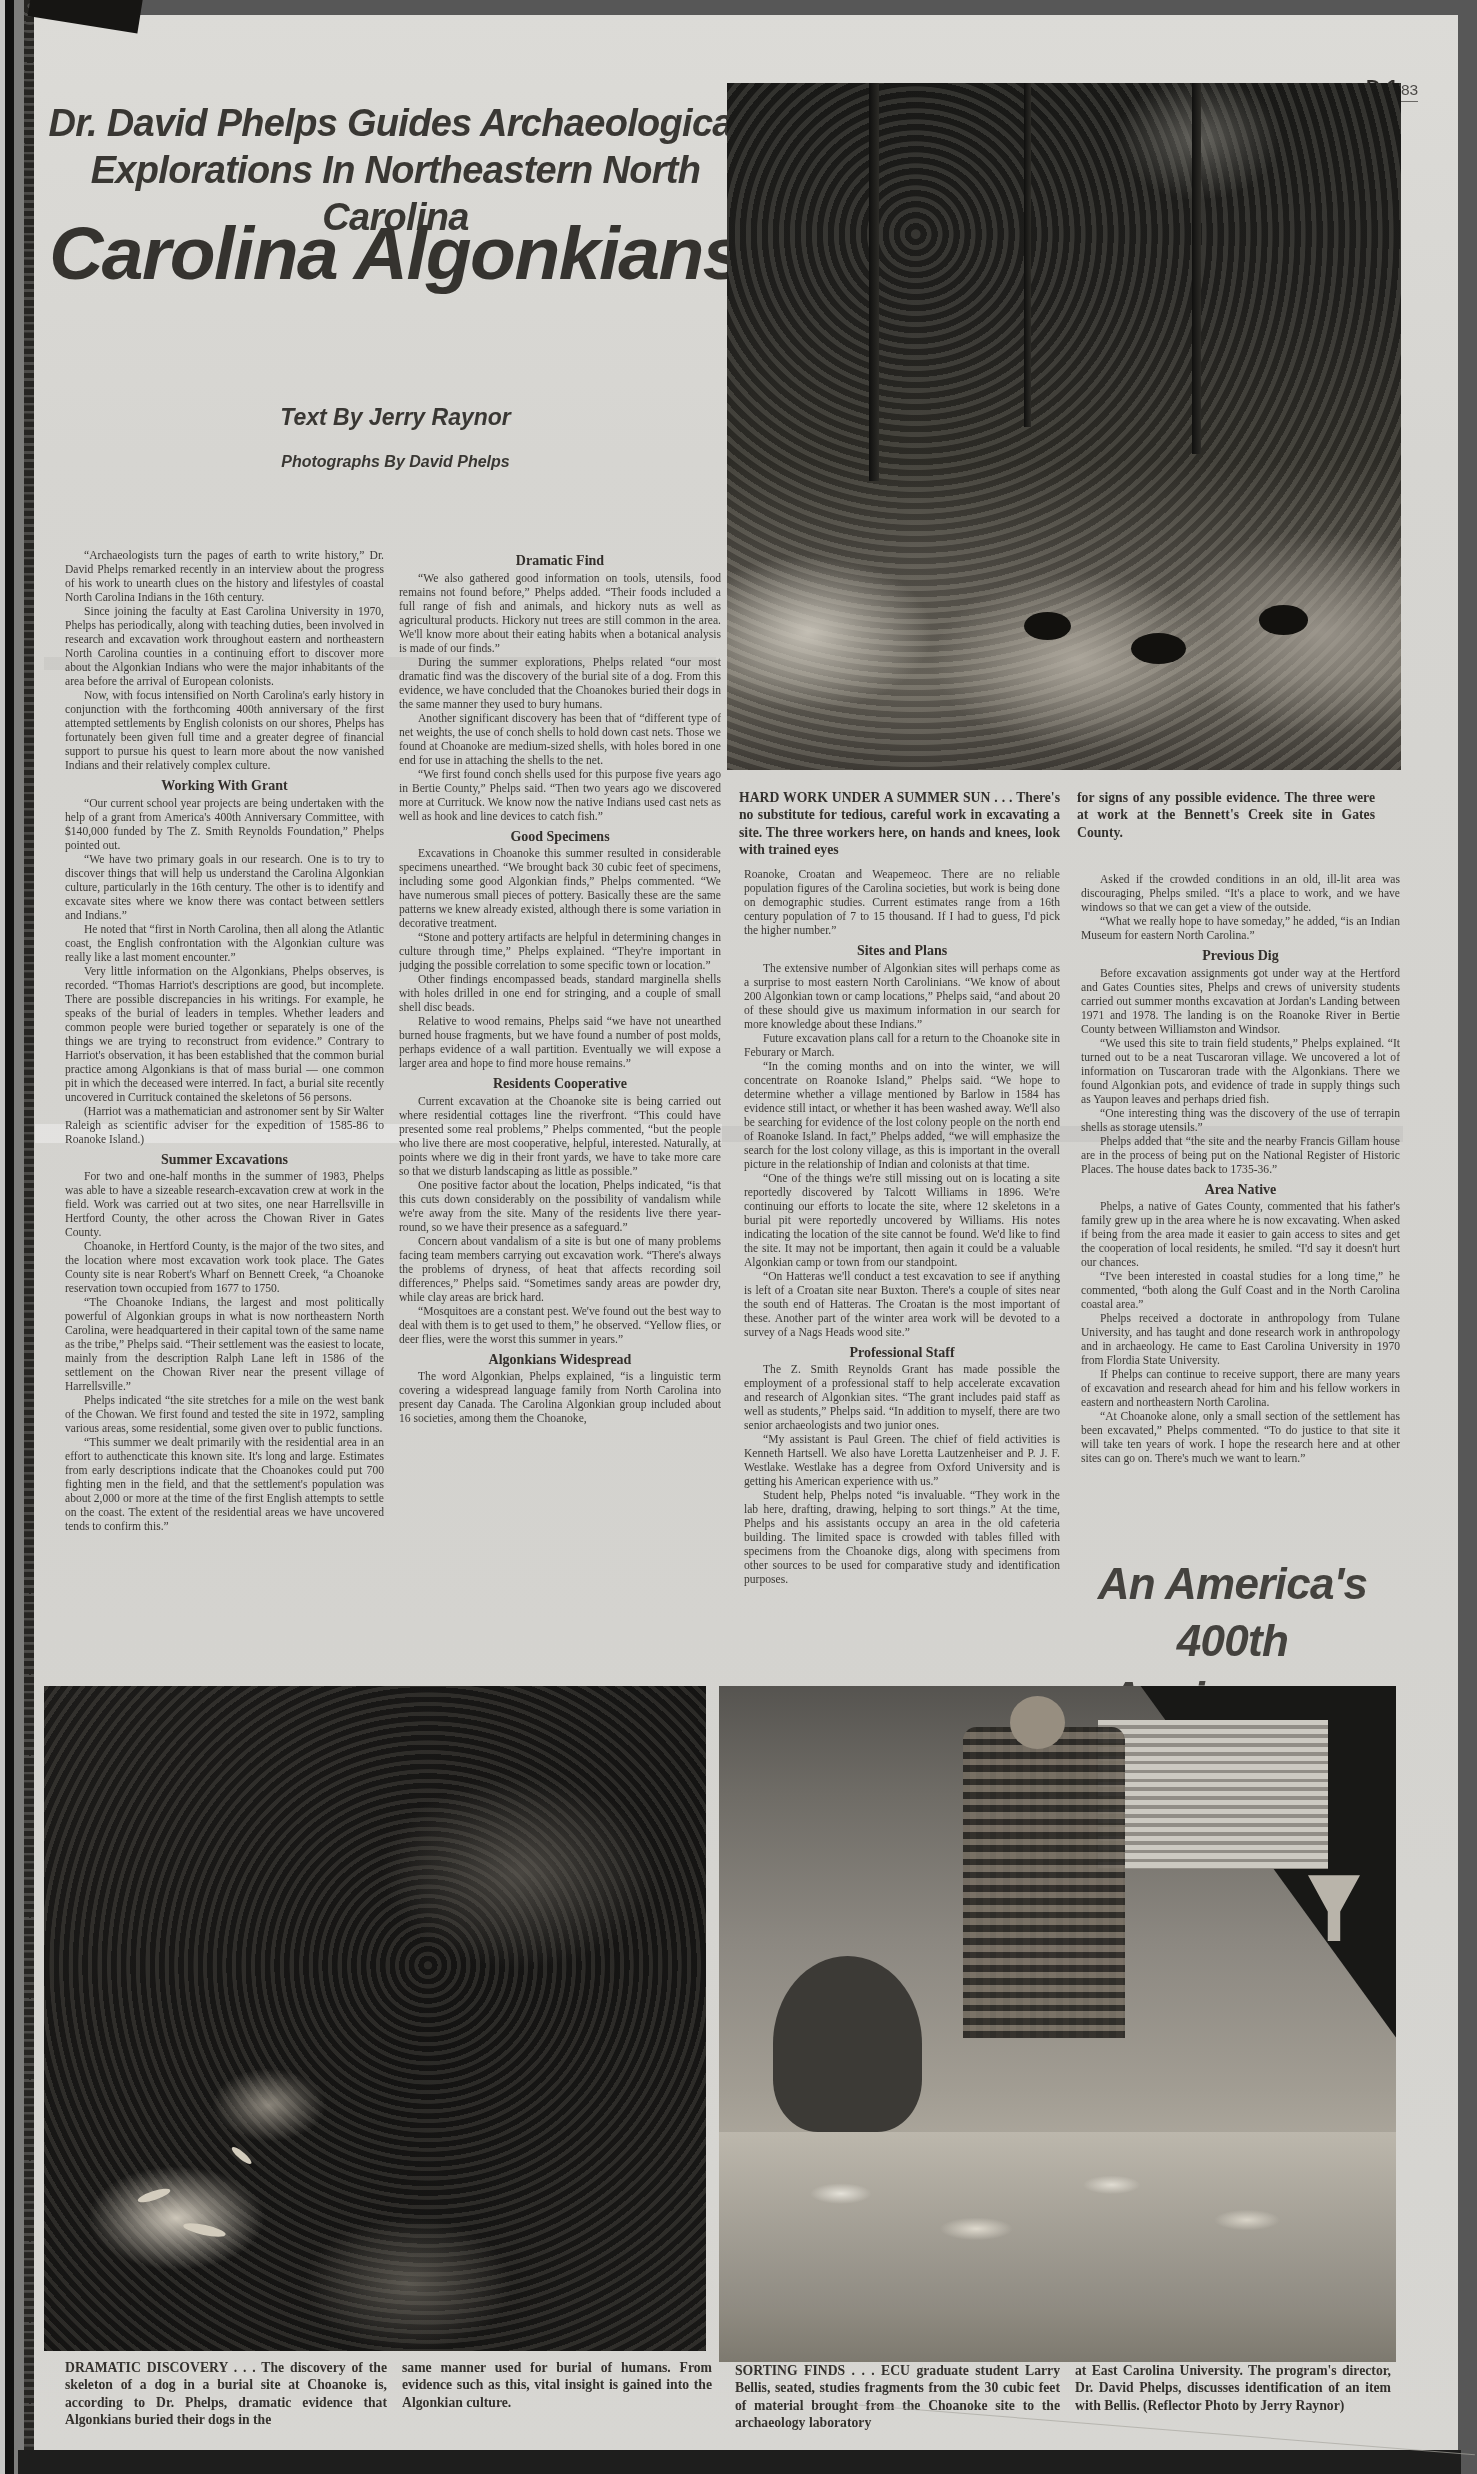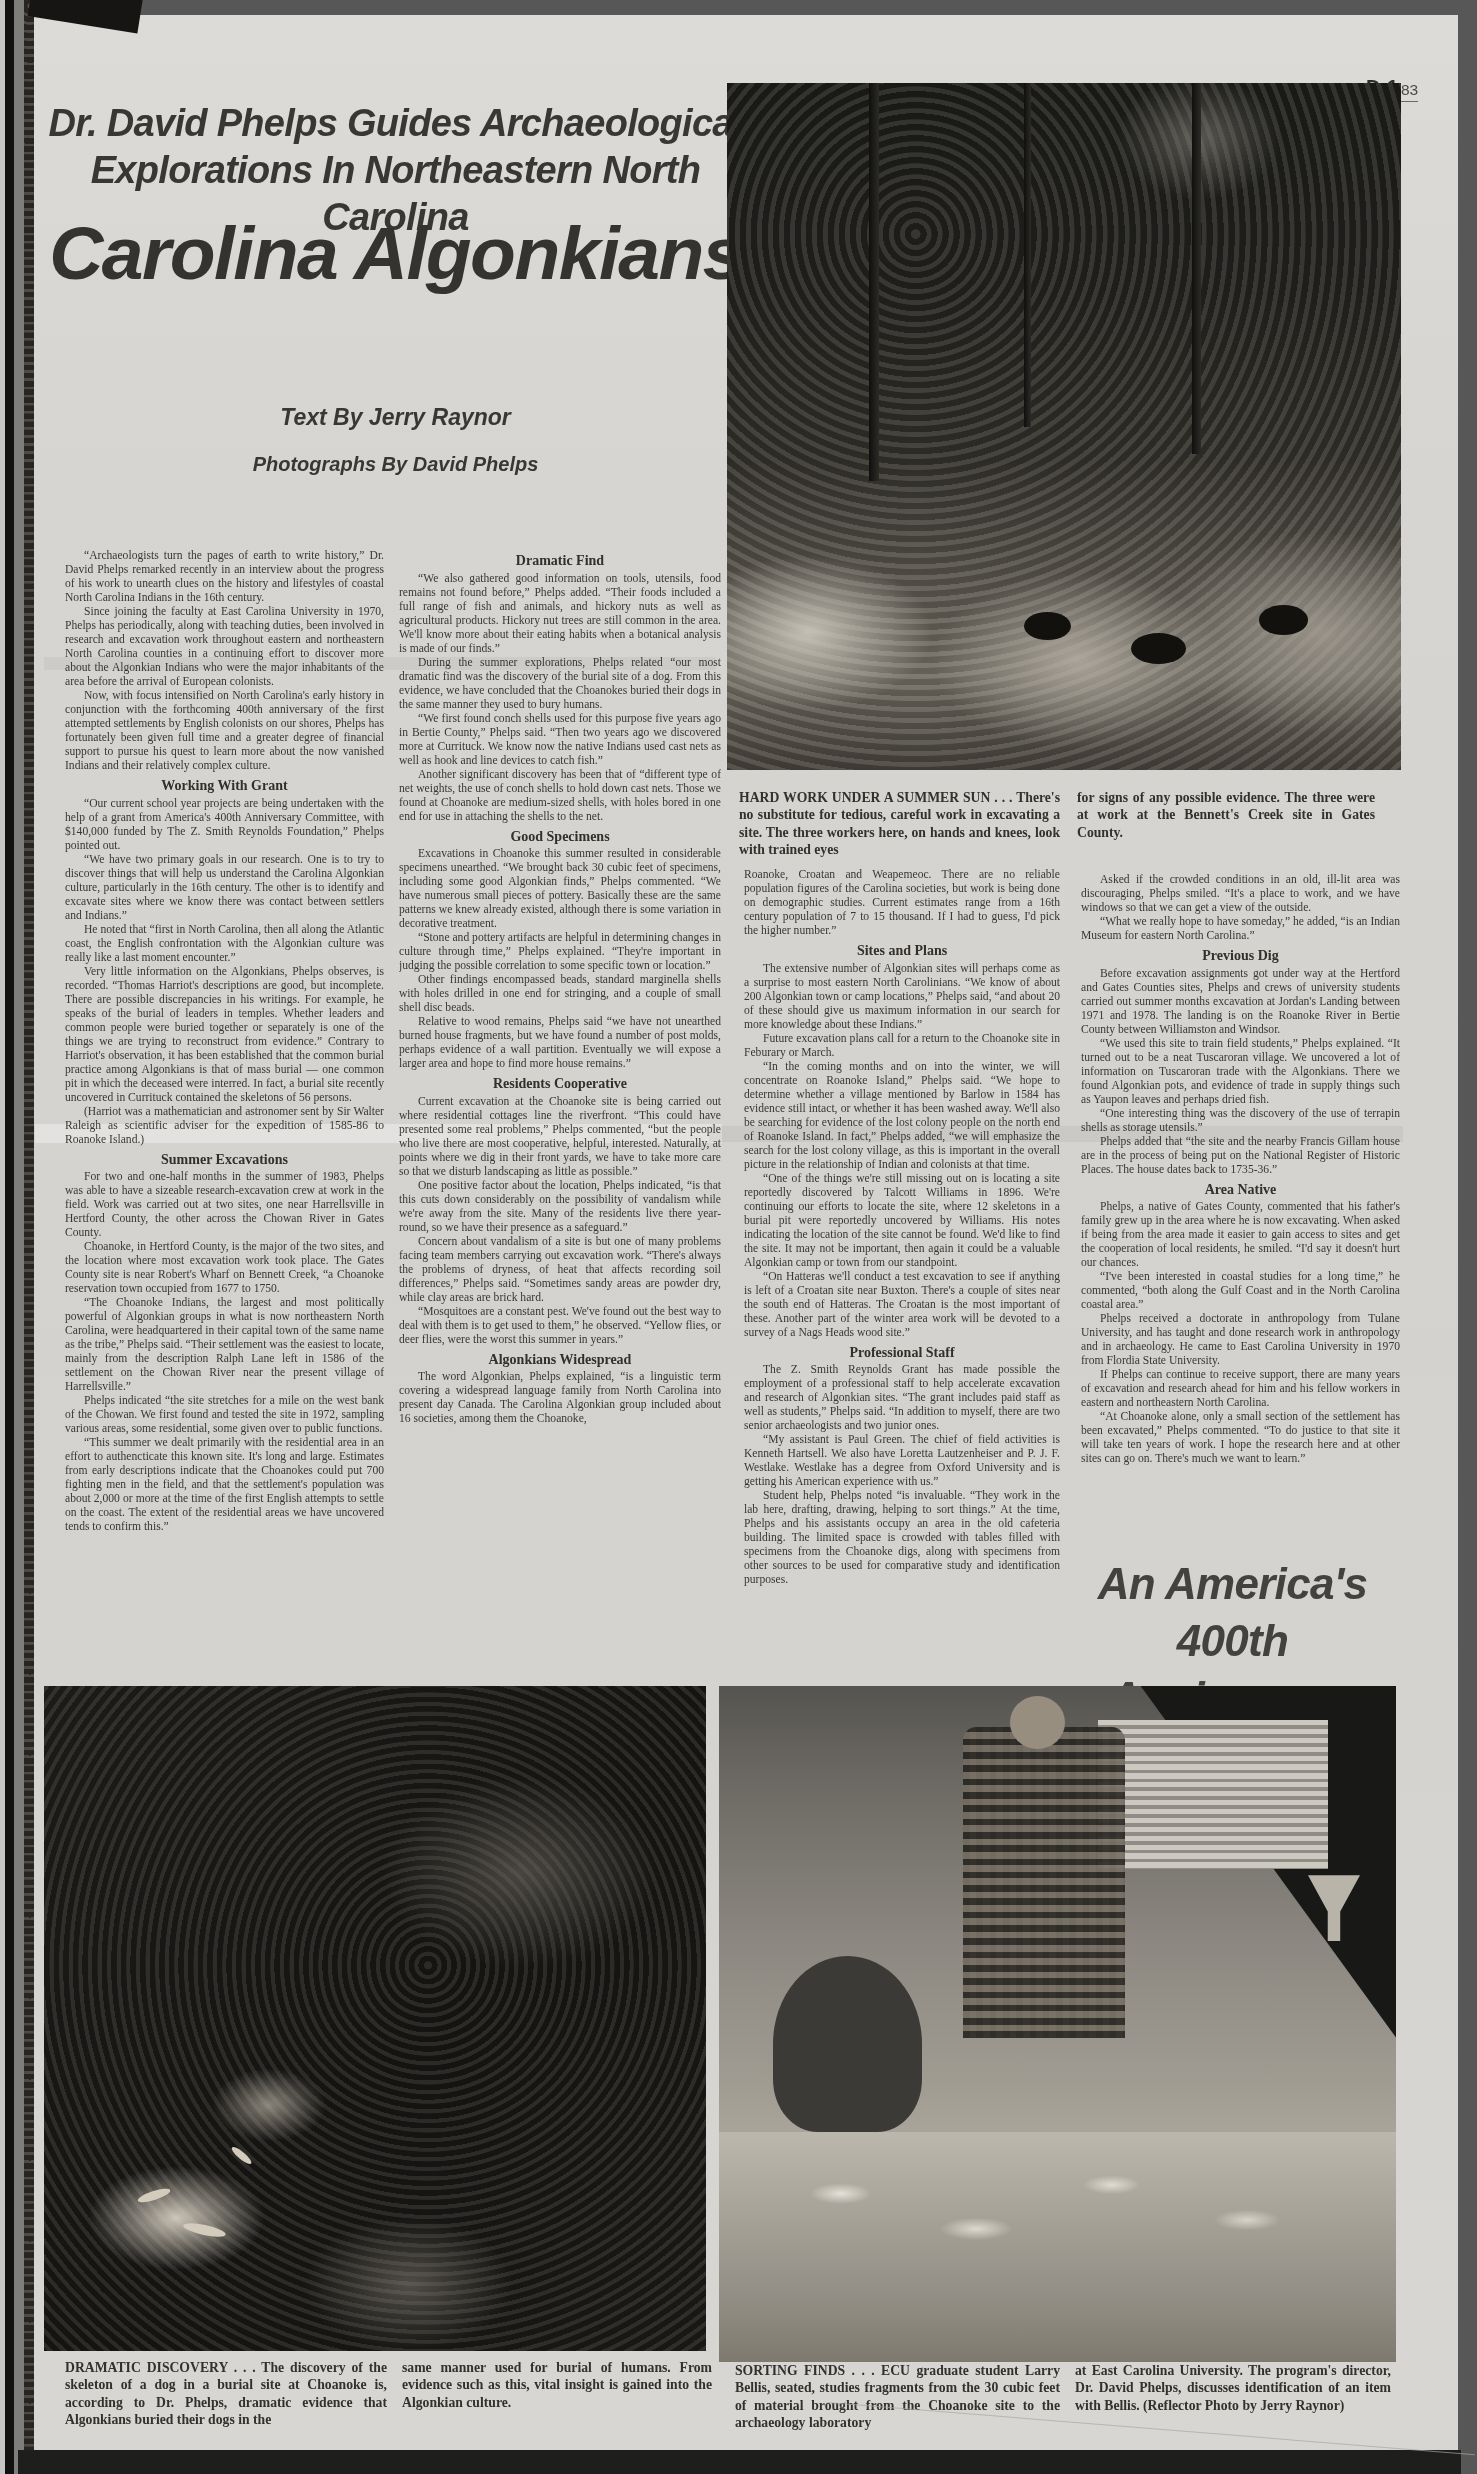--- a/index.html
+++ b/index.html
@@ -40,7 +40,7 @@
           font-size:23px;color:#393733;}
   .photocredit{left:38px;top:453px;width:715px;text-align:center;
           font-family:"Liberation Sans",sans-serif;font-style:italic;font-weight:bold;
-          font-size:20px;color:#393733;}
+          font-size:16px;color:#393733;}
   
   .promo{left:1062px;top:1555px;width:341px;text-align:center;
          font-family:"Liberation Sans",sans-serif;font-style:italic;font-weight:bold;

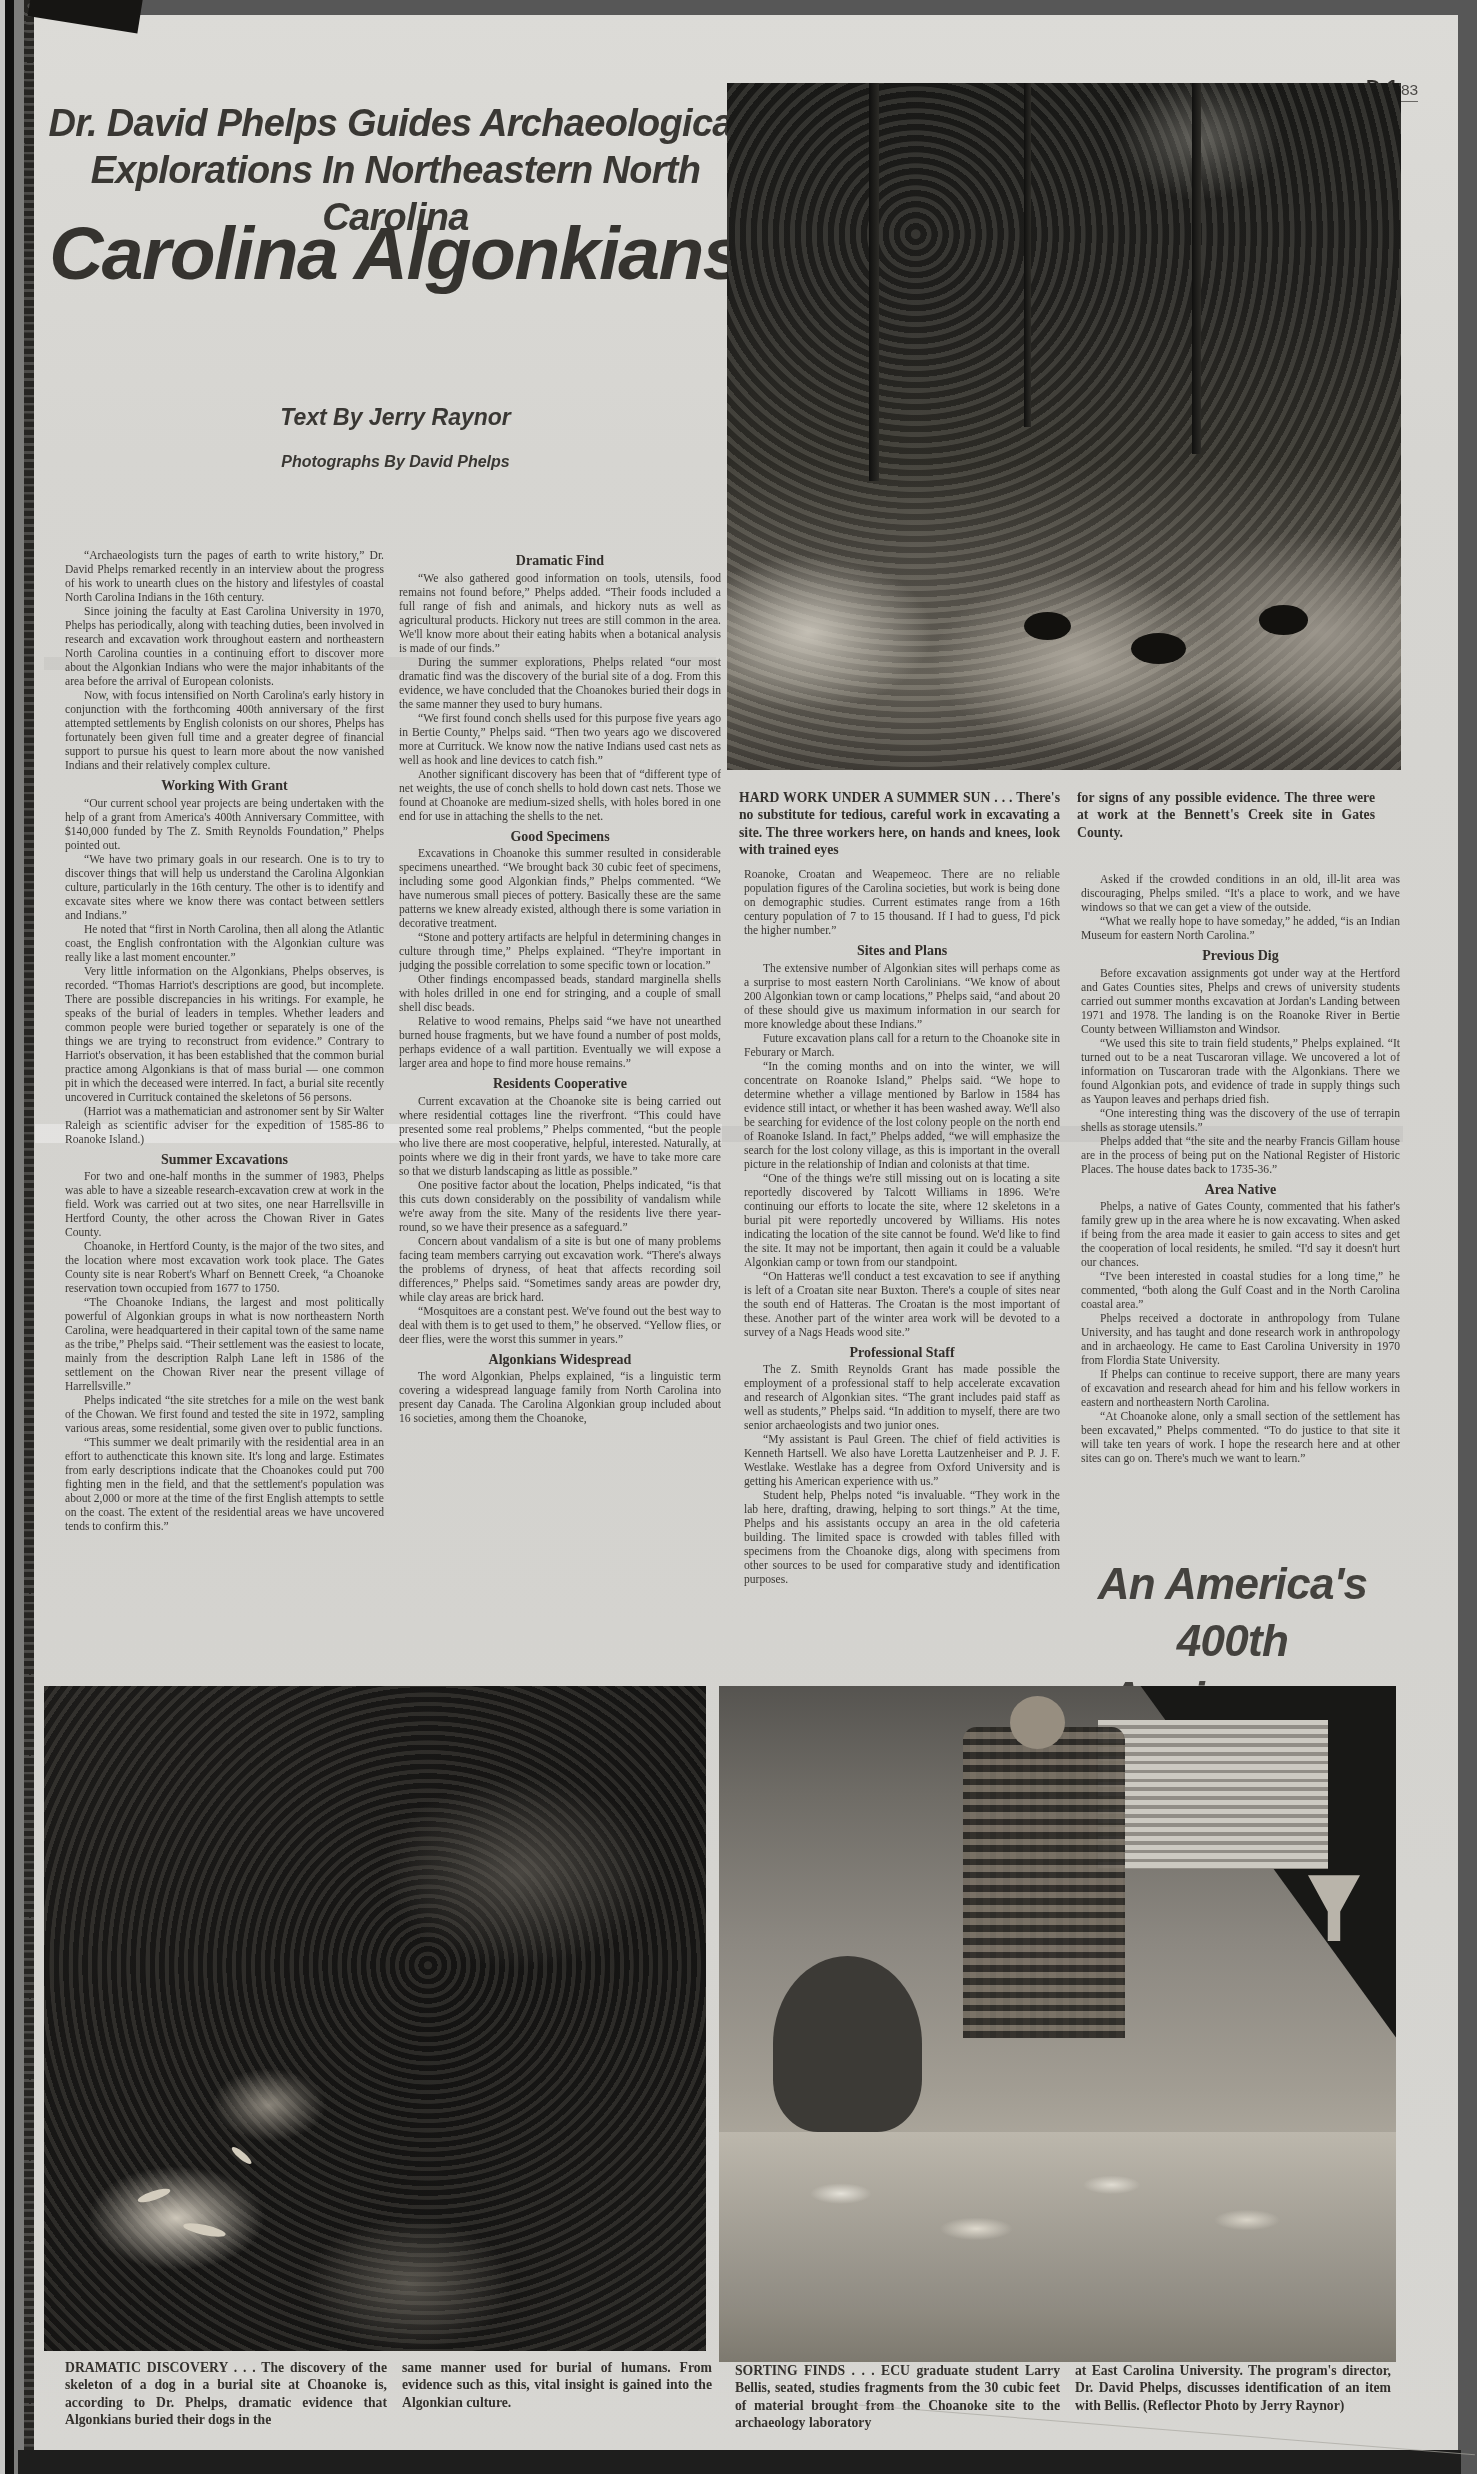--- a/index.html
+++ b/index.html
@@ -171,8 +171,8 @@
       <h3>Dramatic Find</h3>
       <p>“We also gathered good information on tools, utensils, food remains not found before,” Phelps added. “Their foods included a full range of fish and animals, and hickory nuts as well as agricultural products. Hickory nut trees are still common in the area. We'll know more about their eating habits when a botanical analysis is made of our finds.”</p>
       <p>During the summer explorations, Phelps related “our most dramatic find was the discovery of the burial site of a dog. From this evidence, we have concluded that the Choanokes buried their dogs in the same manner they used to bury humans.</p>
+      <p>Another significant discovery has been that of “different type of net weights, the use of conch shells to hold down cast nets. Those we found at Choanoke are medium-sized shells, with holes bored in one end for use in attaching the shells to the net.</p>
       <p>“We first found conch shells used for this purpose five years ago in Bertie County,” Phelps said. “Then two years ago we discovered more at Currituck. We know now the native Indians used cast nets as well as hook and line devices to catch fish.”</p>
-      <p>Another significant discovery has been that of “different type of net weights, the use of conch shells to hold down cast nets. Those we found at Choanoke are medium-sized shells, with holes bored in one end for use in attaching the shells to the net.</p>
       <h3>Good Specimens</h3>
       <p>Excavations in Choanoke this summer resulted in considerable specimens unearthed. “We brought back 30 cubic feet of specimens, including some good Algonkian finds,” Phelps commented. “We have numerous small pieces of pottery. Basically these are the same patterns we knew already existed, although there is some variation in decorative treatment.</p>
       <p>“Stone and pottery artifacts are helpful in determining changes in culture through time,” Phelps explained. “They're important in judging the possible correlation to some specific town or location.”</p>

